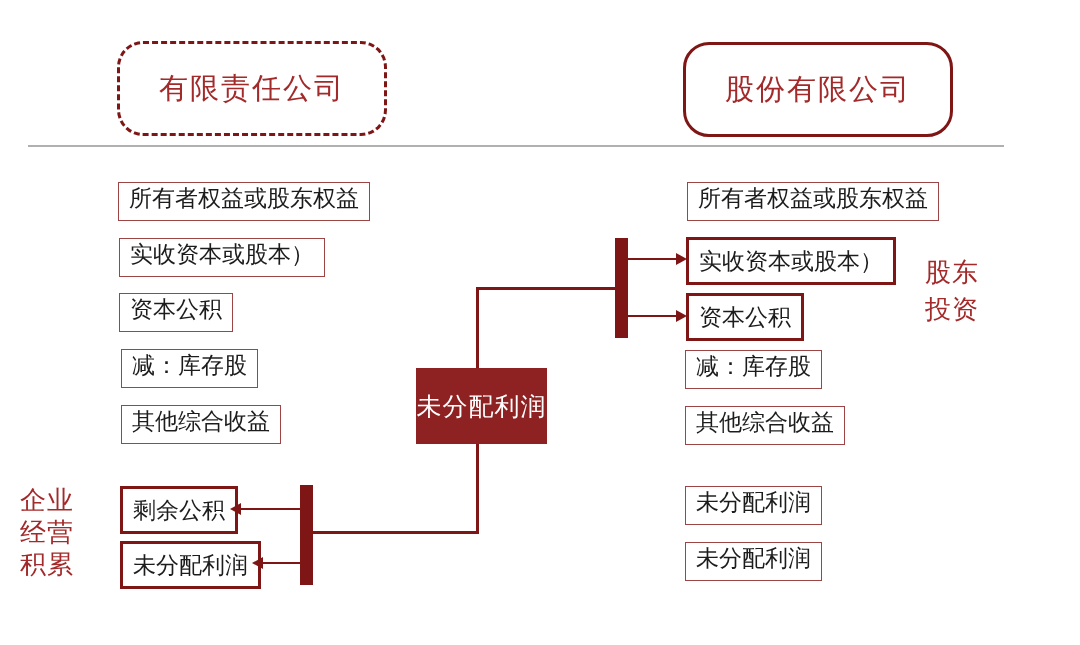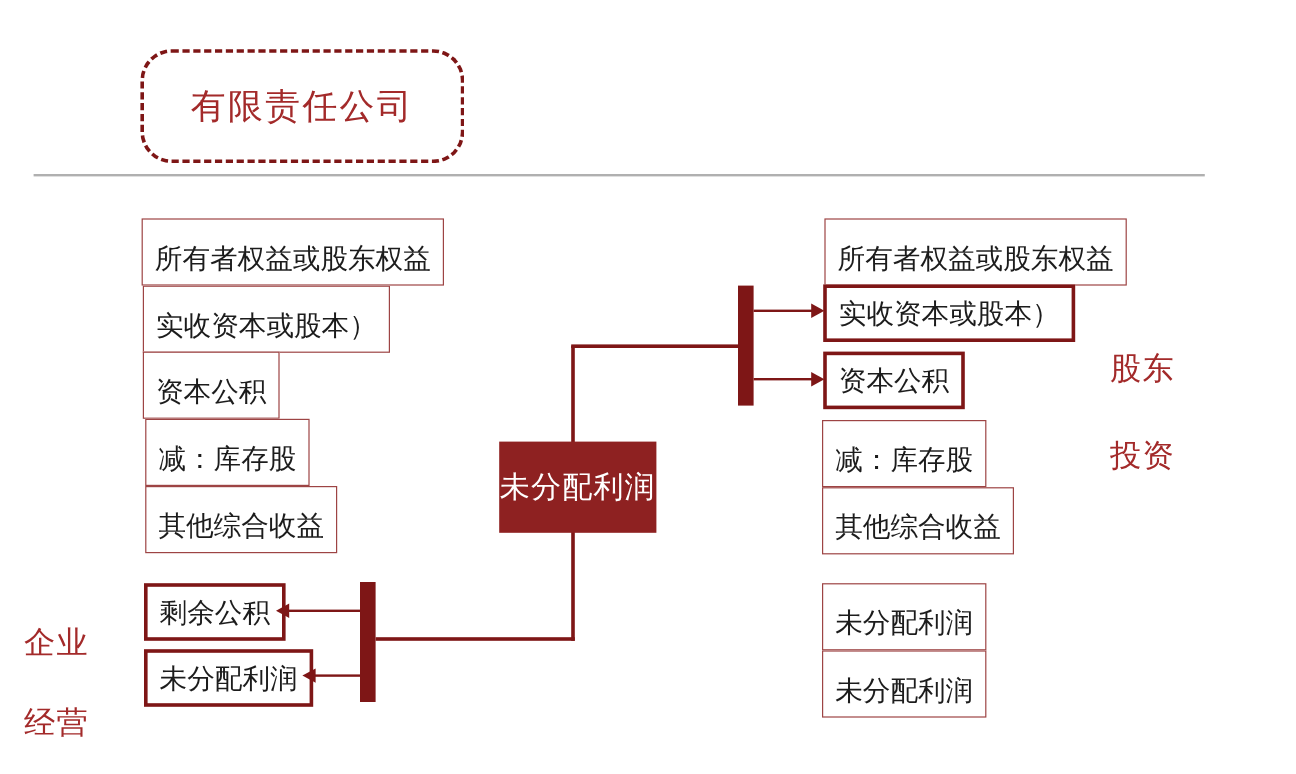--- a/index.html
+++ b/index.html
@@ -96,6 +96,9 @@
   <div class="title-box dashed" style="left:117px; top:41px;">
     <span>有限责任公司</span>
   </div>
+  <div class="title-box solid" style="left:683px; top:42px;">
+    <span>股份有限公司</span>
+  </div>
 
   <div class="divider"></div>
 

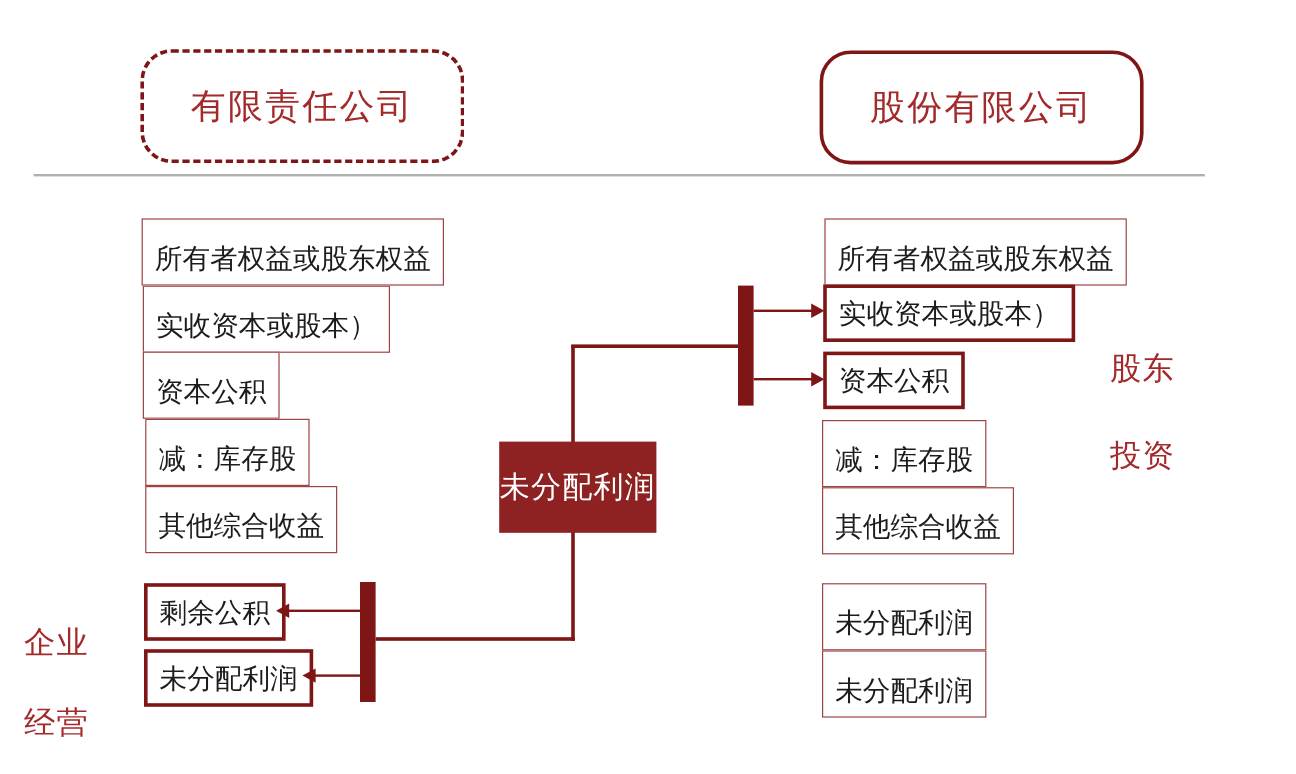--- a/index.html
+++ b/index.html
@@ -47,7 +47,7 @@
     font-family: "Liberation Serif", "DejaVu Serif", serif;
     font-size: 23px;
     line-height: 25px;
-    padding: 20px 10px 9px 10px;
+    padding: 3px 10px 9px 10px;
     white-space: nowrap;
   }
   .box.emph {

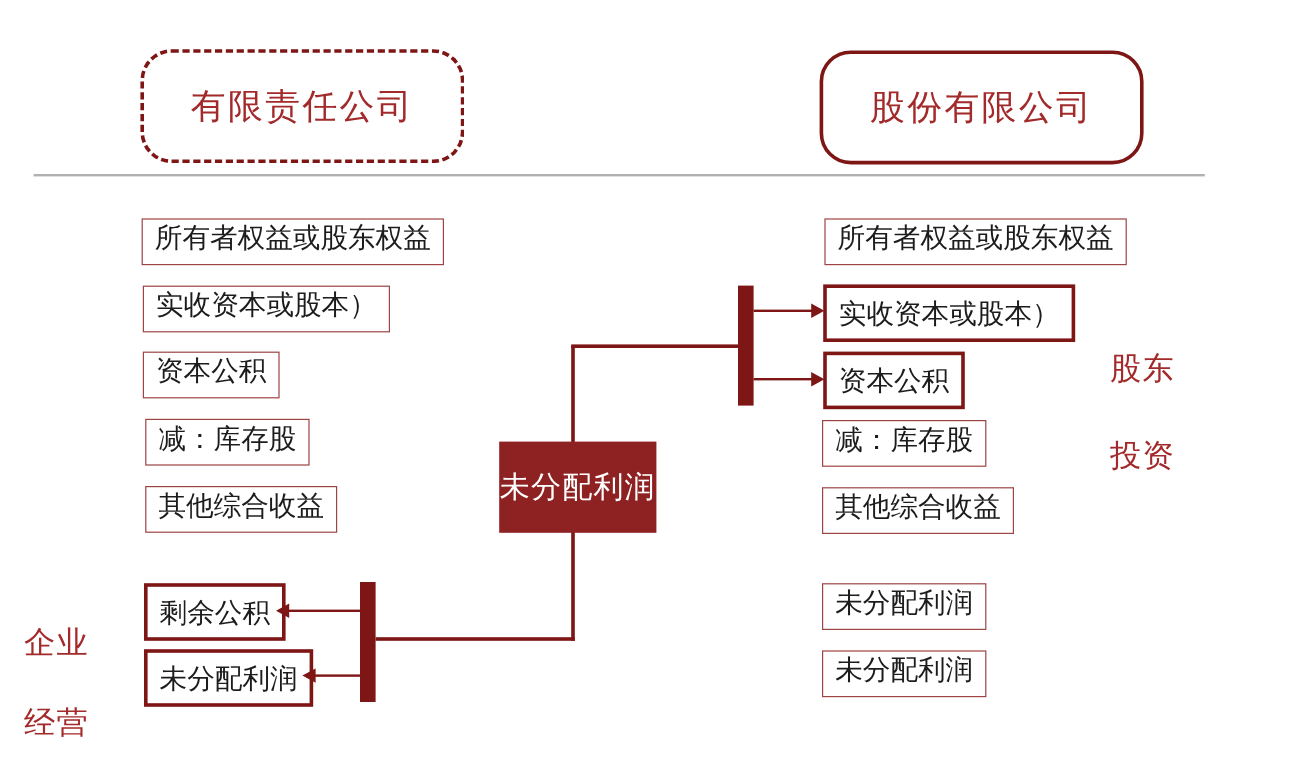--- a/index.html
+++ b/index.html
@@ -79,7 +79,7 @@
     letter-spacing: 1px;
     white-space: nowrap;
   }
-  .side-label .ln { display: block; margin-top: 35px; }
+  .side-label .ln { display: block; }
   
   .line  { position: absolute; background: var(--line-red, #7E1616); }
   .bar   { position: absolute; width: 13px; height: 100px; background: var(--line-red, #7E1616); }

